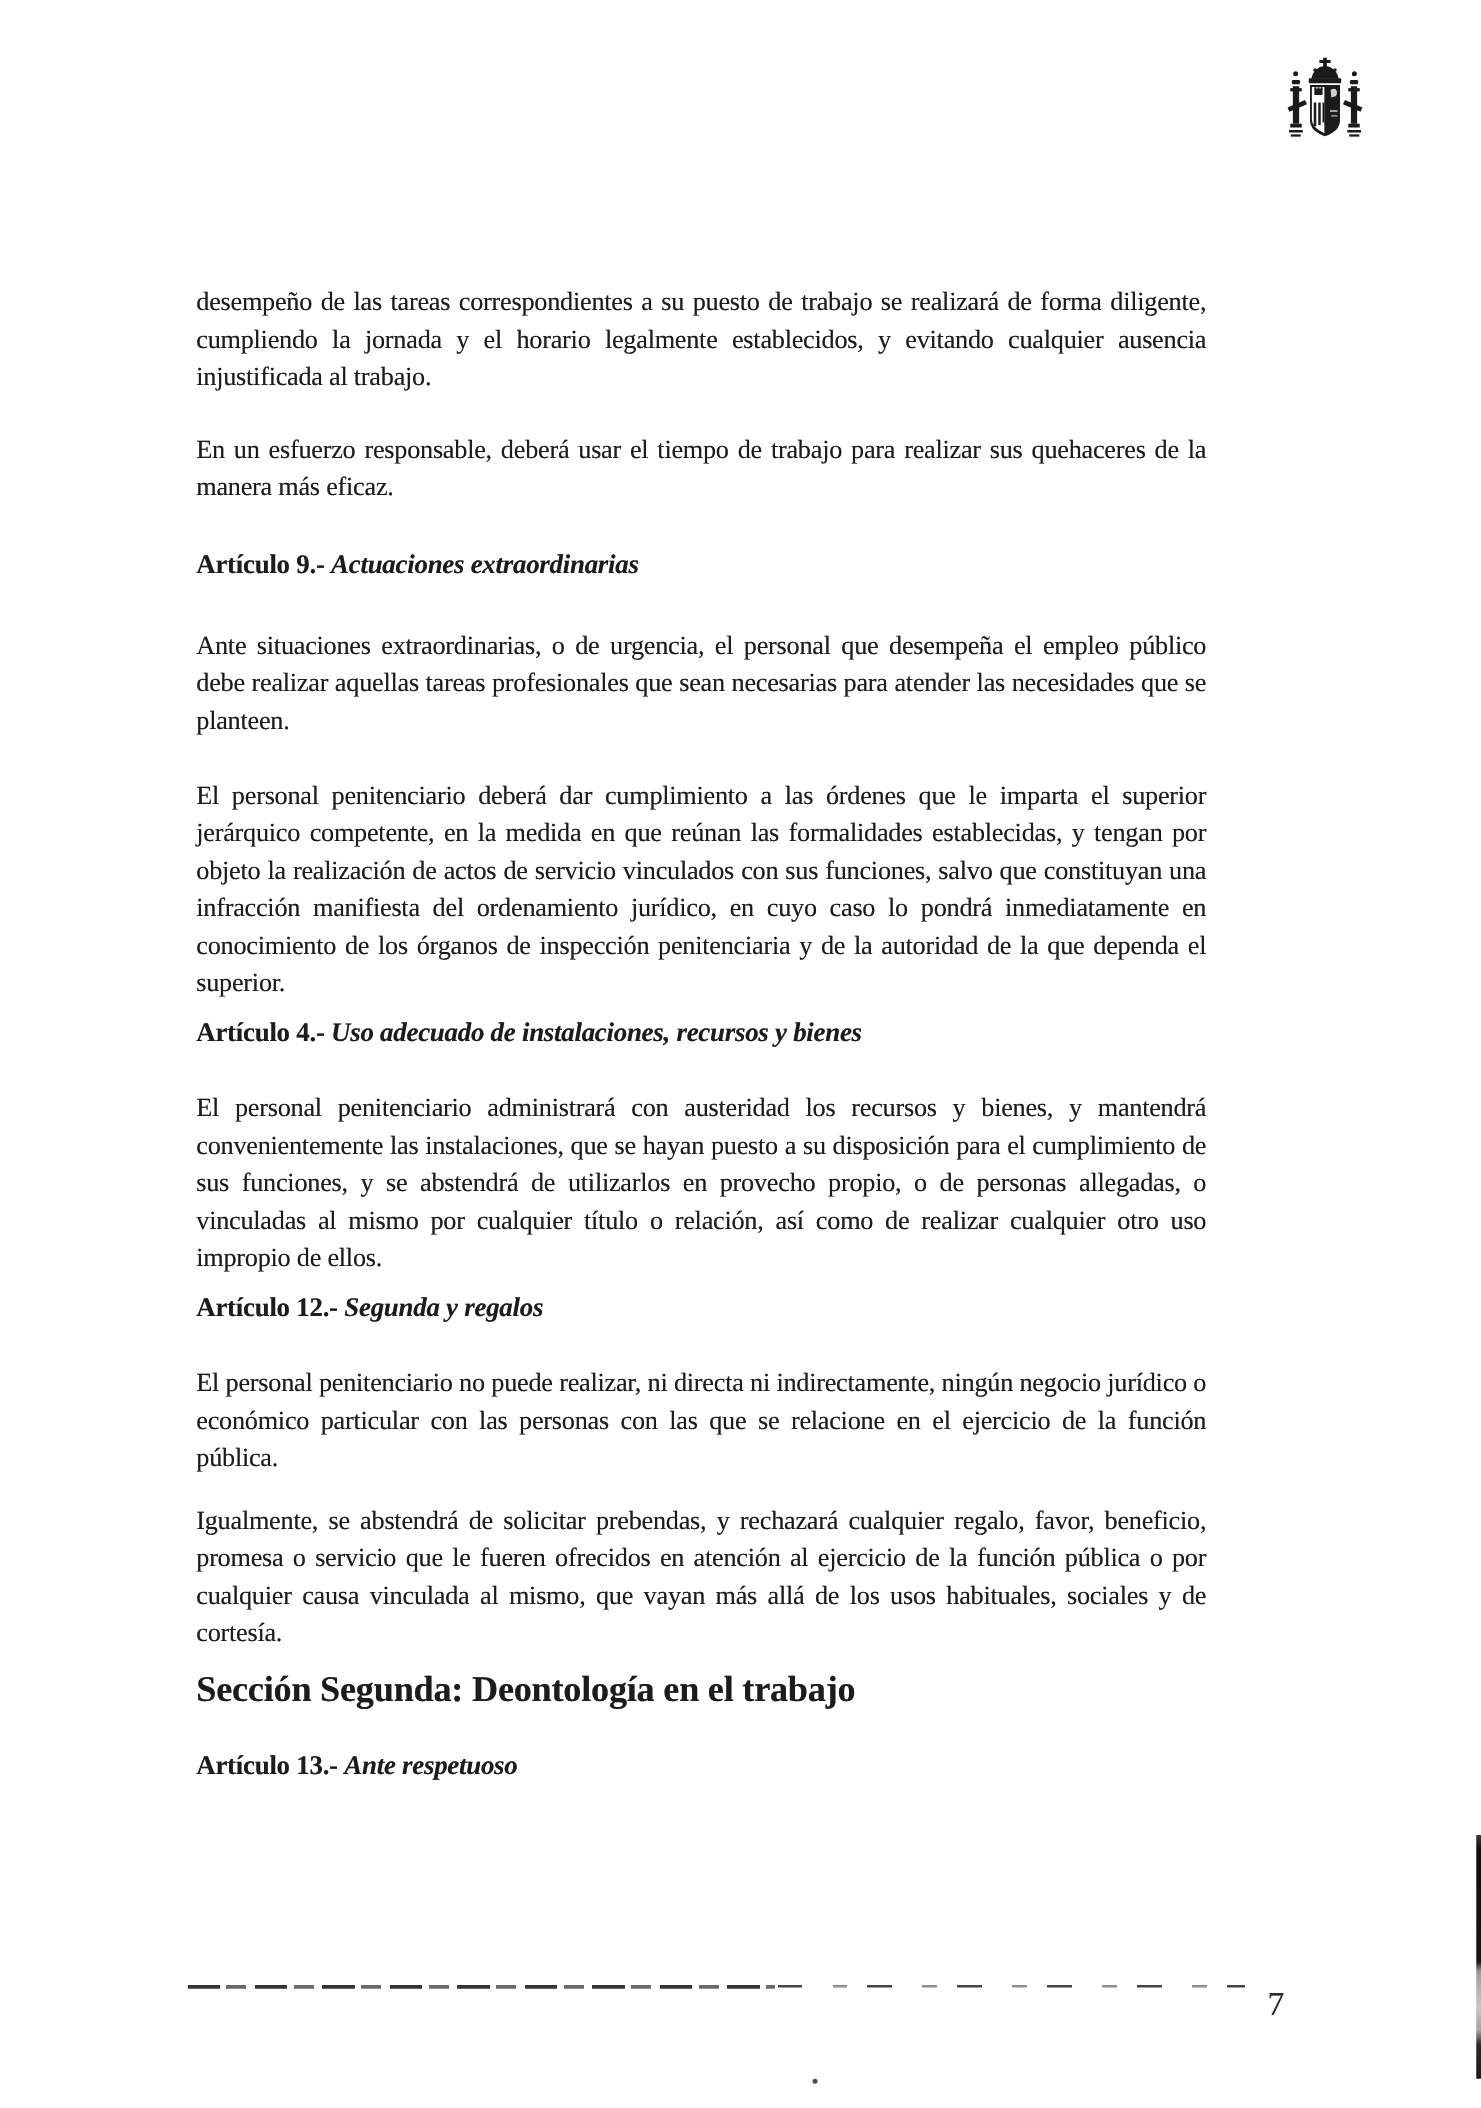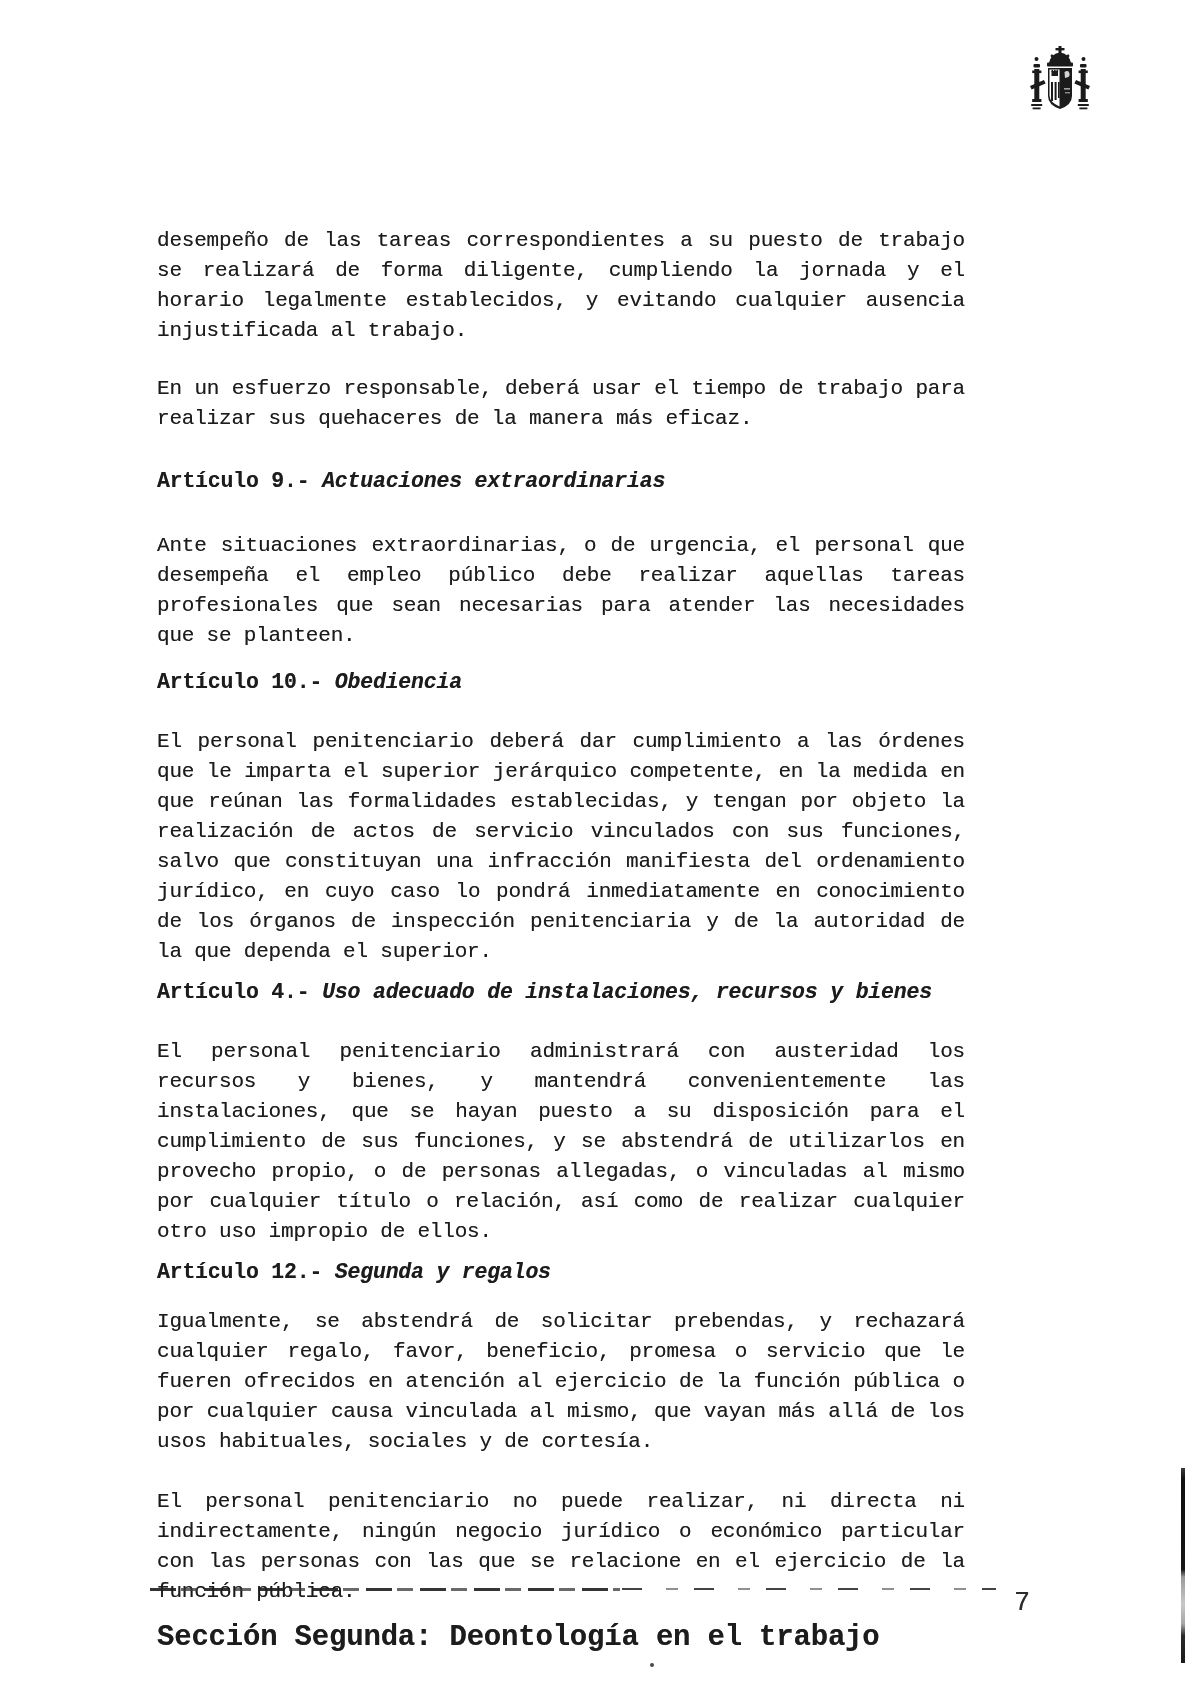--- a/index.html
+++ b/index.html
@@ -8,7 +8,7 @@
     width: 1185px;
     height: 1686px;
     background: #ffffff;
-    font-family: Liberation Mono, monospace;
+    font-family: Liberation Serif, serif;
     color: #1c1c1c;
     overflow: hidden;
   }

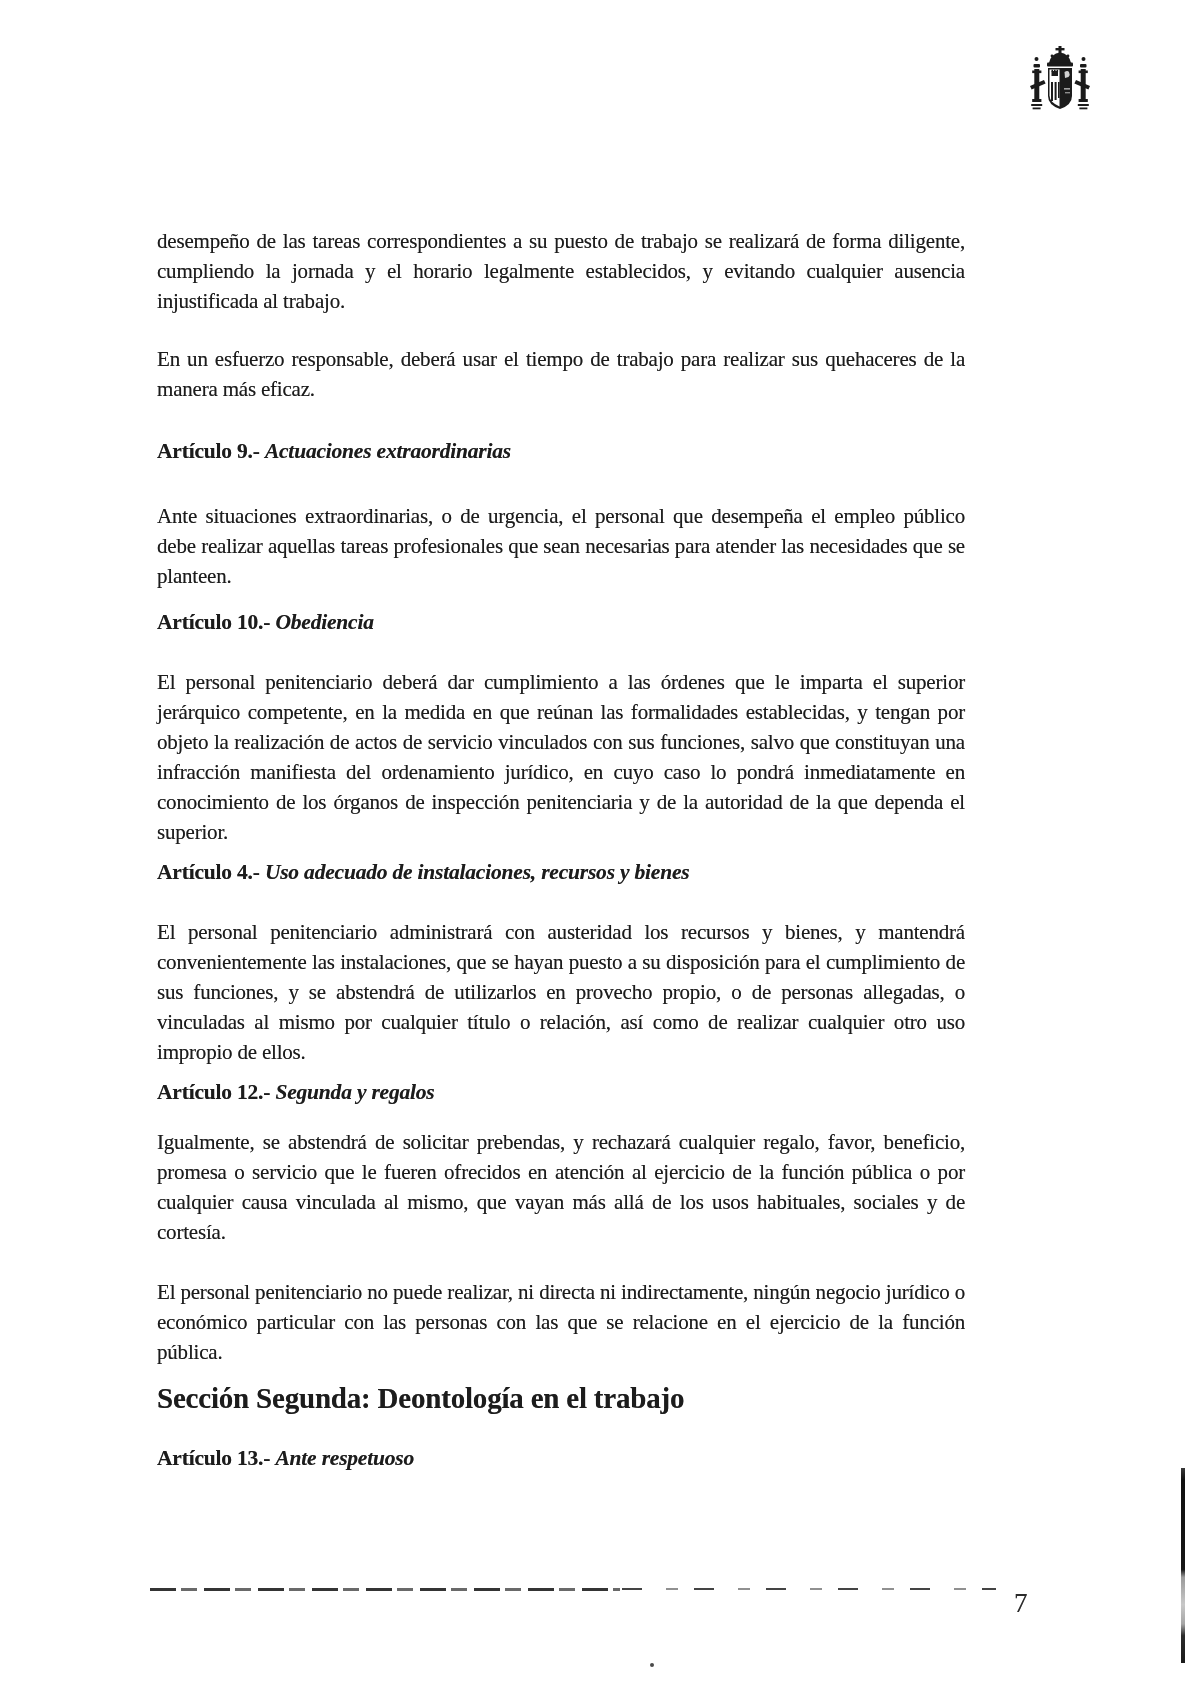--- a/index.html
+++ b/index.html
@@ -166,10 +166,6 @@
     </h3>
     <p class="body-par mt35">Ante situaciones extraordinarias, o de urgencia, el personal que desempeña el empleo público debe realizar aquellas tareas profesionales que sean necesarias para atender las necesidades que se planteen.</p>
 
-    <h3 class="art-heading mt16">
-      <span>Artículo 10.-</span>
-      <span class="art-title">Obediencia</span>
-    </h3>
     <p class="body-par mt30">El personal penitenciario deberá dar cumplimiento a las órdenes que le imparta el superior jerárquico competente, en la medida en que reúnan las formalidades establecidas, y tengan por objeto la realización de actos de servicio vinculados con sus funciones, salvo que constituyan una infracción manifiesta del ordenamiento jurídico, en cuyo caso lo pondrá inmediatamente en conocimiento de los órganos de inspección penitenciaria y de la autoridad de la que dependa el superior.</p>
 
     <h3 class="art-heading mt10">

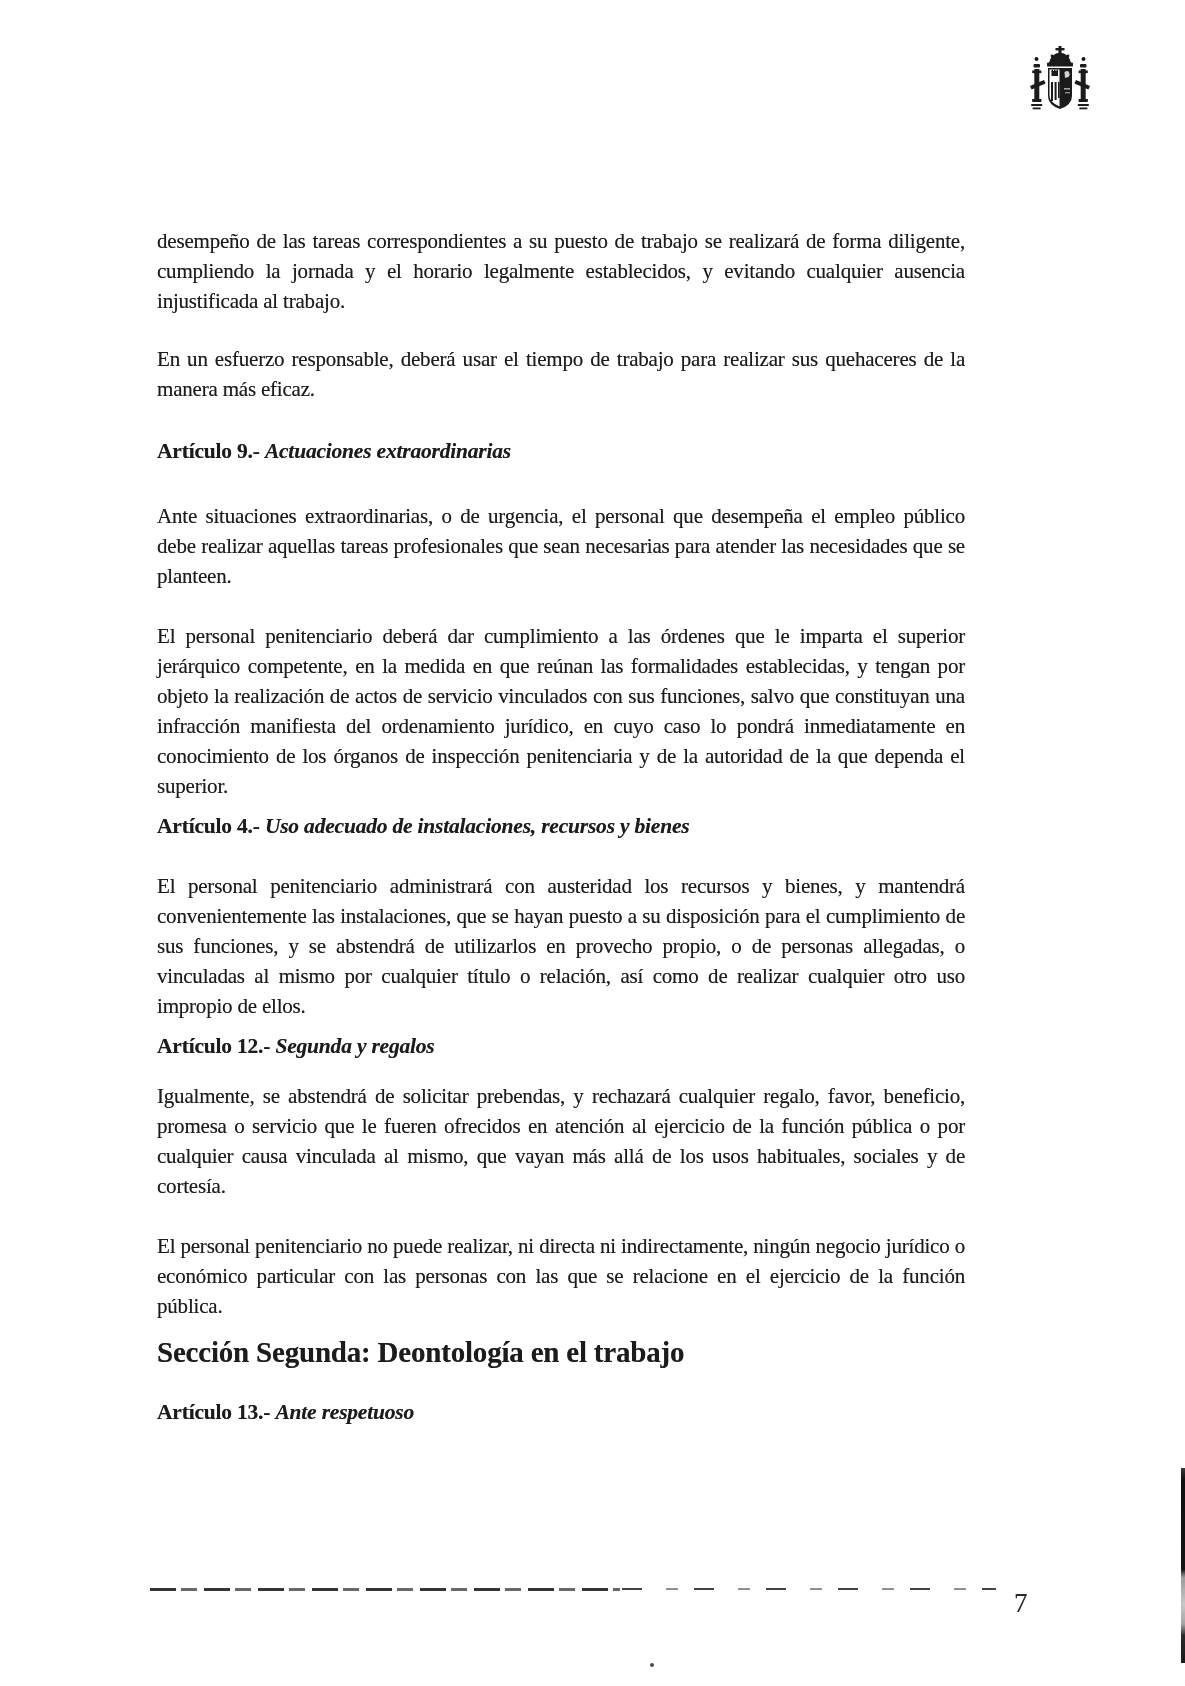--- a/index.html
+++ b/index.html
@@ -178,8 +178,8 @@
       <span>Artículo 12.-</span>
       <span class="art-title">Segunda y regalos</span>
     </h3>
+    <p class="body-par mt30">El personal penitenciario no puede realizar, ni directa ni indirectamente, ningún negocio jurídico o económico particular con las personas con las que se relacione en el ejercicio de la función pública.</p>
     <p class="body-par mt20">Igualmente, se abstendrá de solicitar prebendas, y rechazará cualquier regalo, favor, beneficio, promesa o servicio que le fueren ofrecidos en atención al ejercicio de la función pública o por cualquier causa vinculada al mismo, que vayan más allá de los usos habituales, sociales y de cortesía.</p>
-    <p class="body-par mt30">El personal penitenciario no puede realizar, ni directa ni indirectamente, ningún negocio jurídico o económico particular con las personas con las que se relacione en el ejercicio de la función pública.</p>
 
     <h3 class="section-heading mt16">Sección Segunda: Deontología en el trabajo</h3>
 

